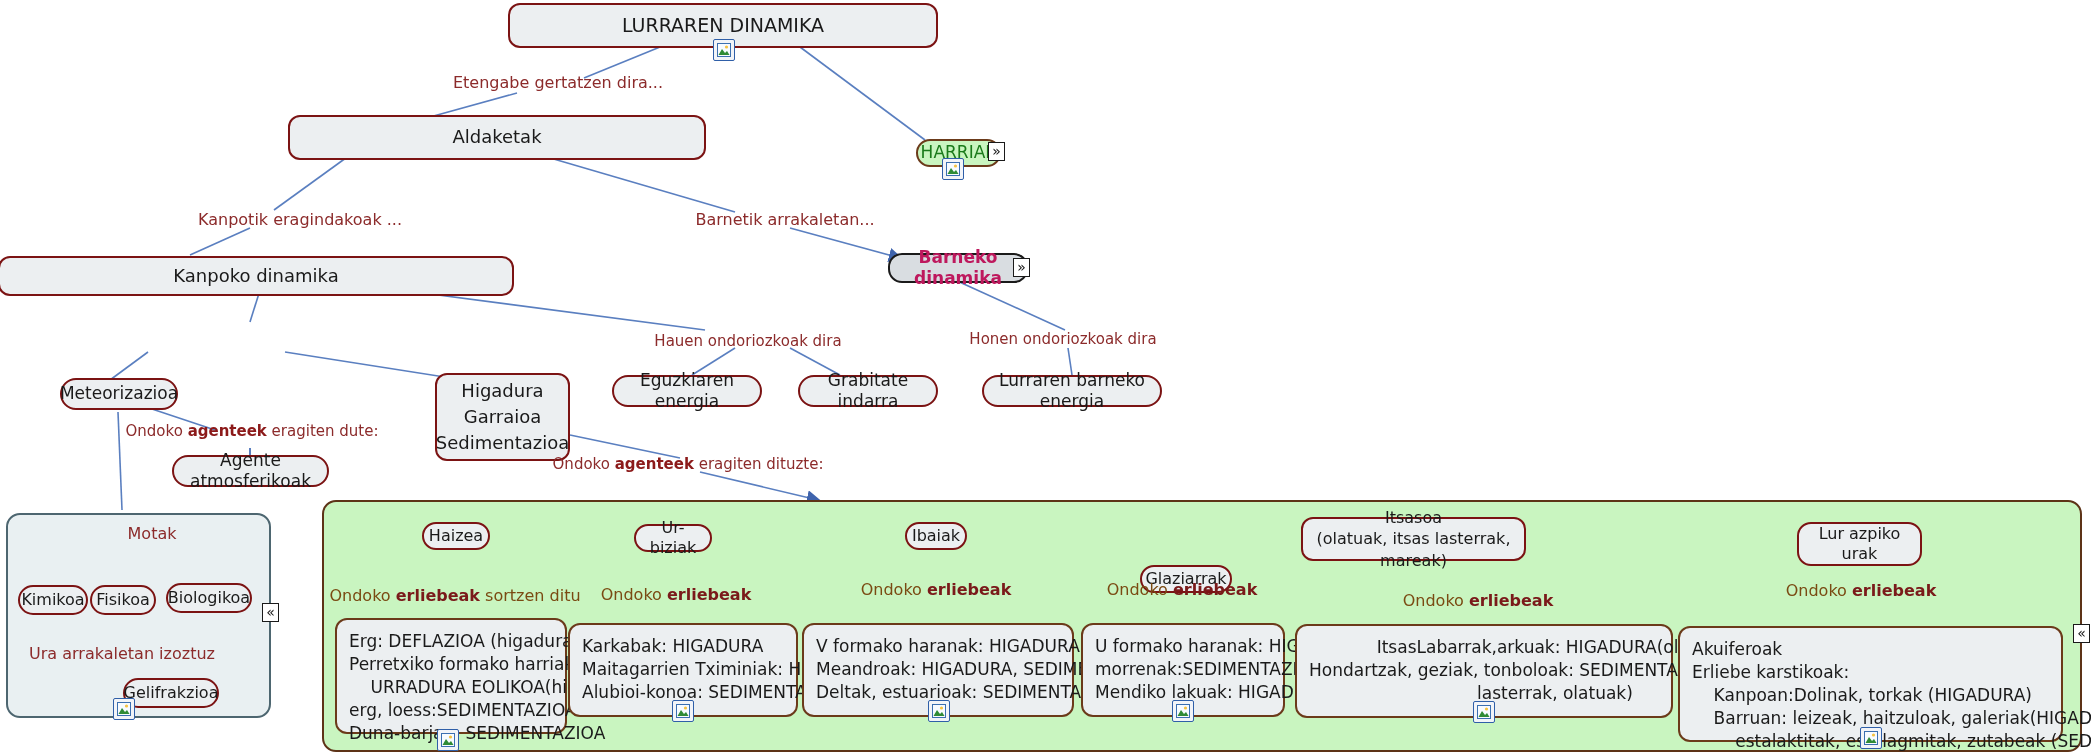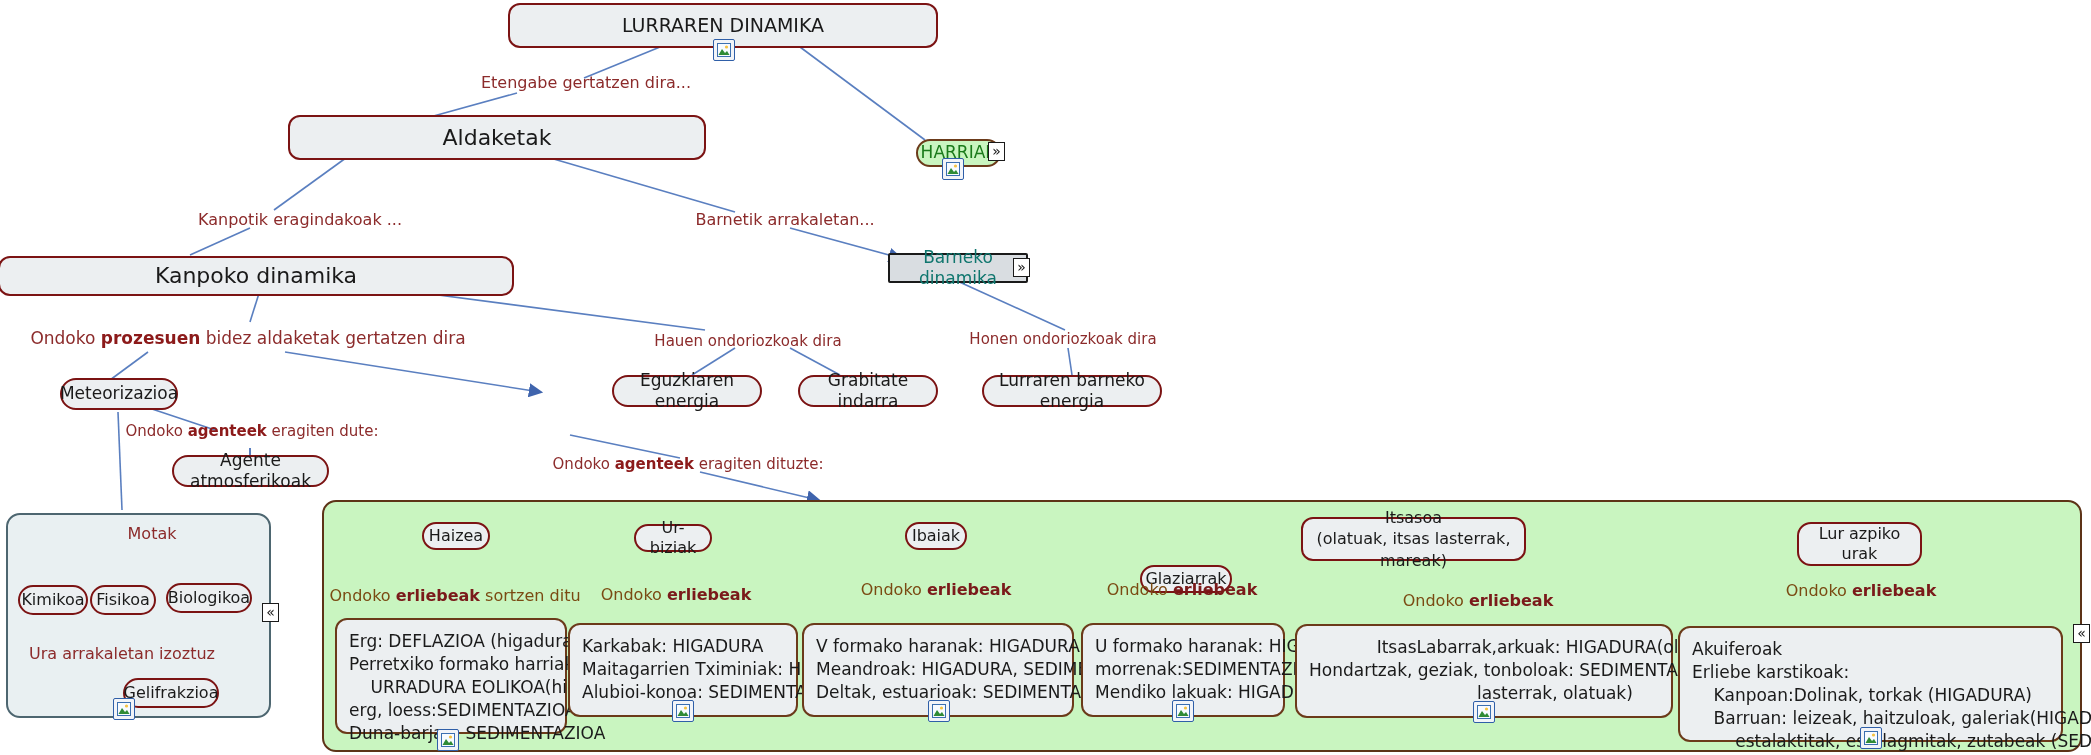--- a/index.html
+++ b/index.html
@@ -386,7 +386,7 @@
       </svg>
   </div>
 
-  <div class="linklabel center" style="left:558px;top:73px;margin-left:28px;">
+  <div class="linklabel center" style="left:558px;top:73px;">
     <span>Etengabe gertatzen dira...</span>
   </div>
 

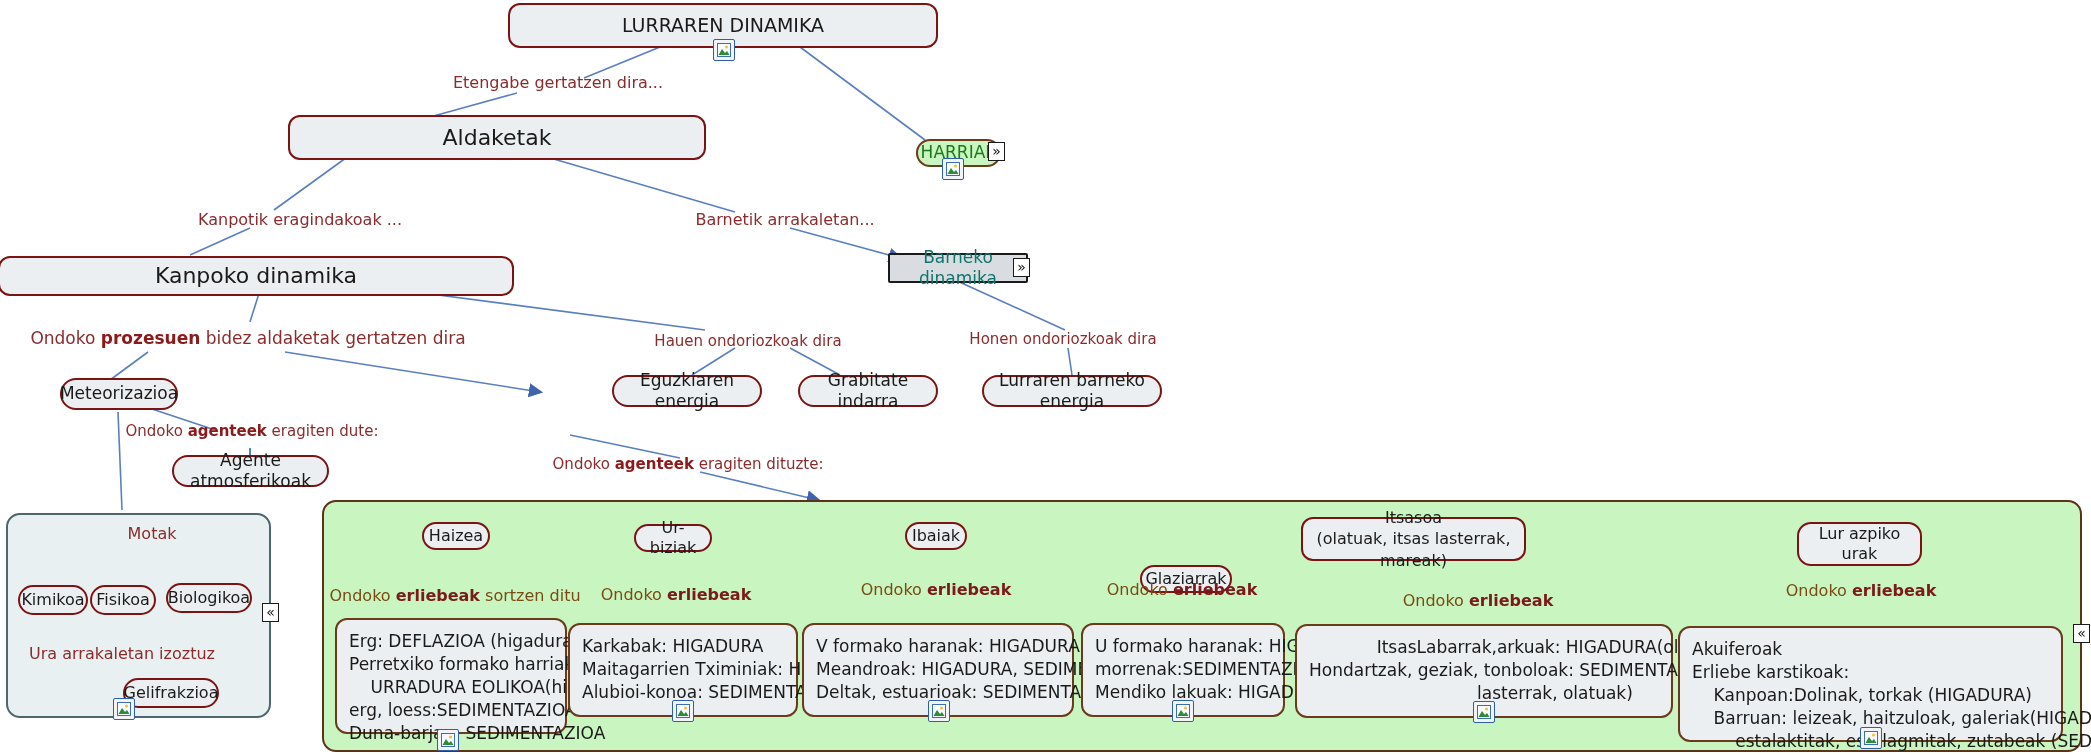--- a/index.html
+++ b/index.html
@@ -21,7 +21,7 @@
     background:#eceff1;
     border:2px solid #7b1313;
     color:#1a1a1a;
-    font-size:22px;
+    font-size:18px;
     line-height:1.25;
     padding:4px 10px;
     white-space:pre-line;

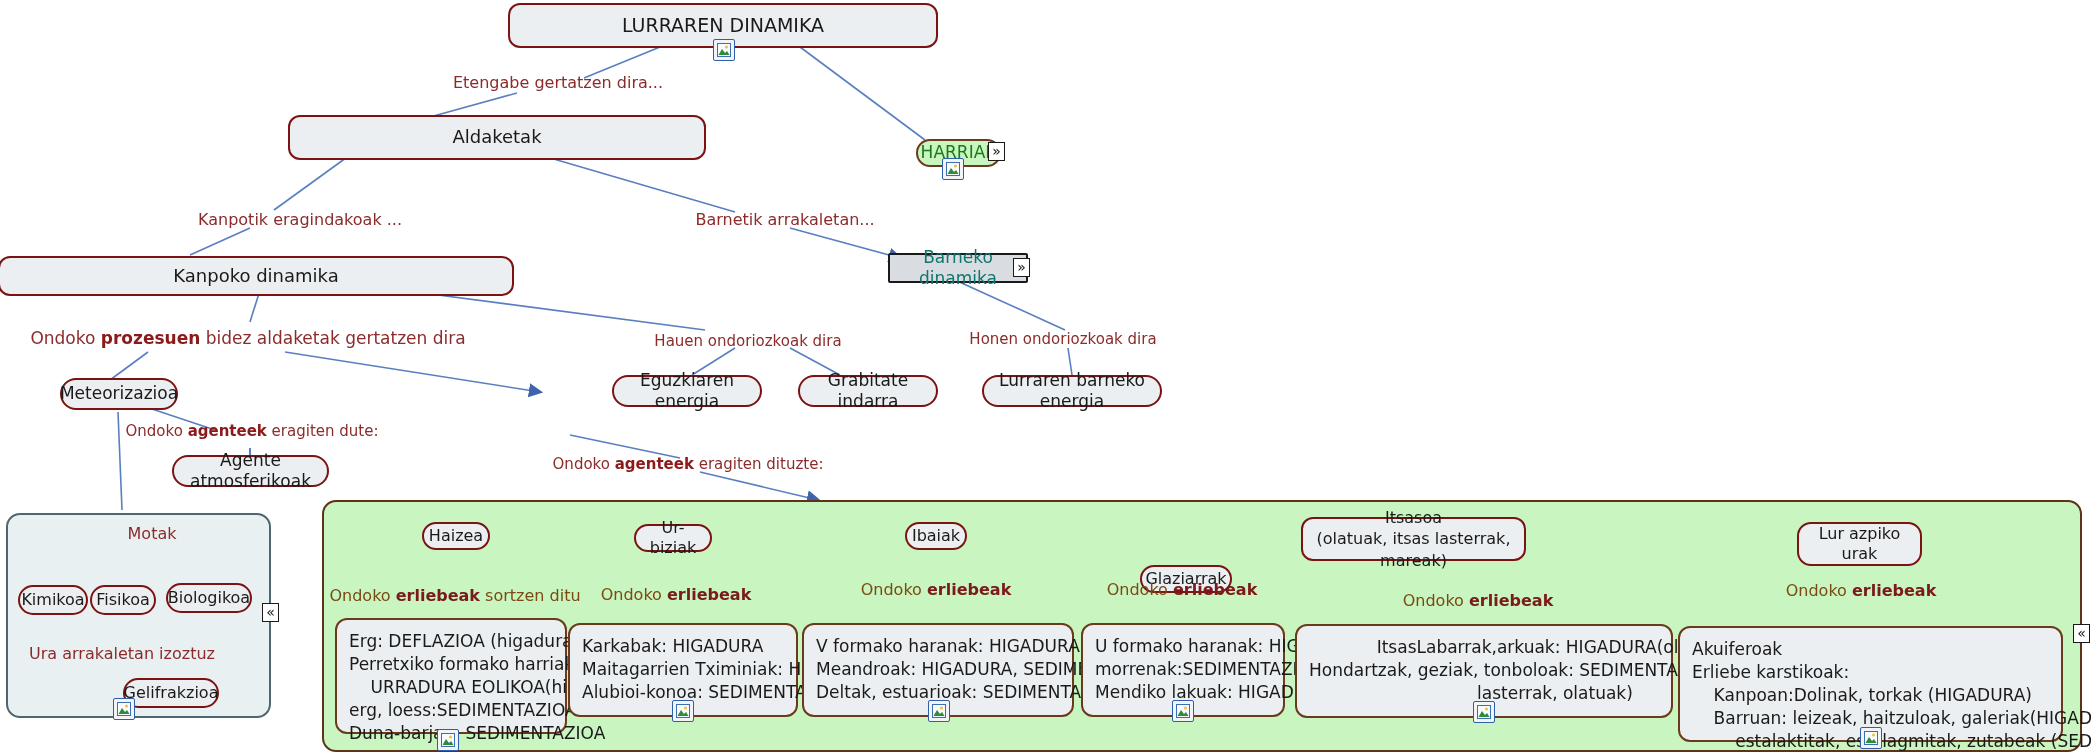--- a/index.html
+++ b/index.html
@@ -32,7 +32,7 @@
     font-weight:normal;
   }
   .node.silver{
-    background:#d9dde1;border:2px solid #1a1a1a;border-radius:2px;color:#0f766e;
+    background:#d9dde1;border:2px solid #1a1a1a;border-radius:14px;color:#be185d;font-weight:bold;
   }
   .node.textbox{
     justify-content:flex-start;align-items:flex-start;

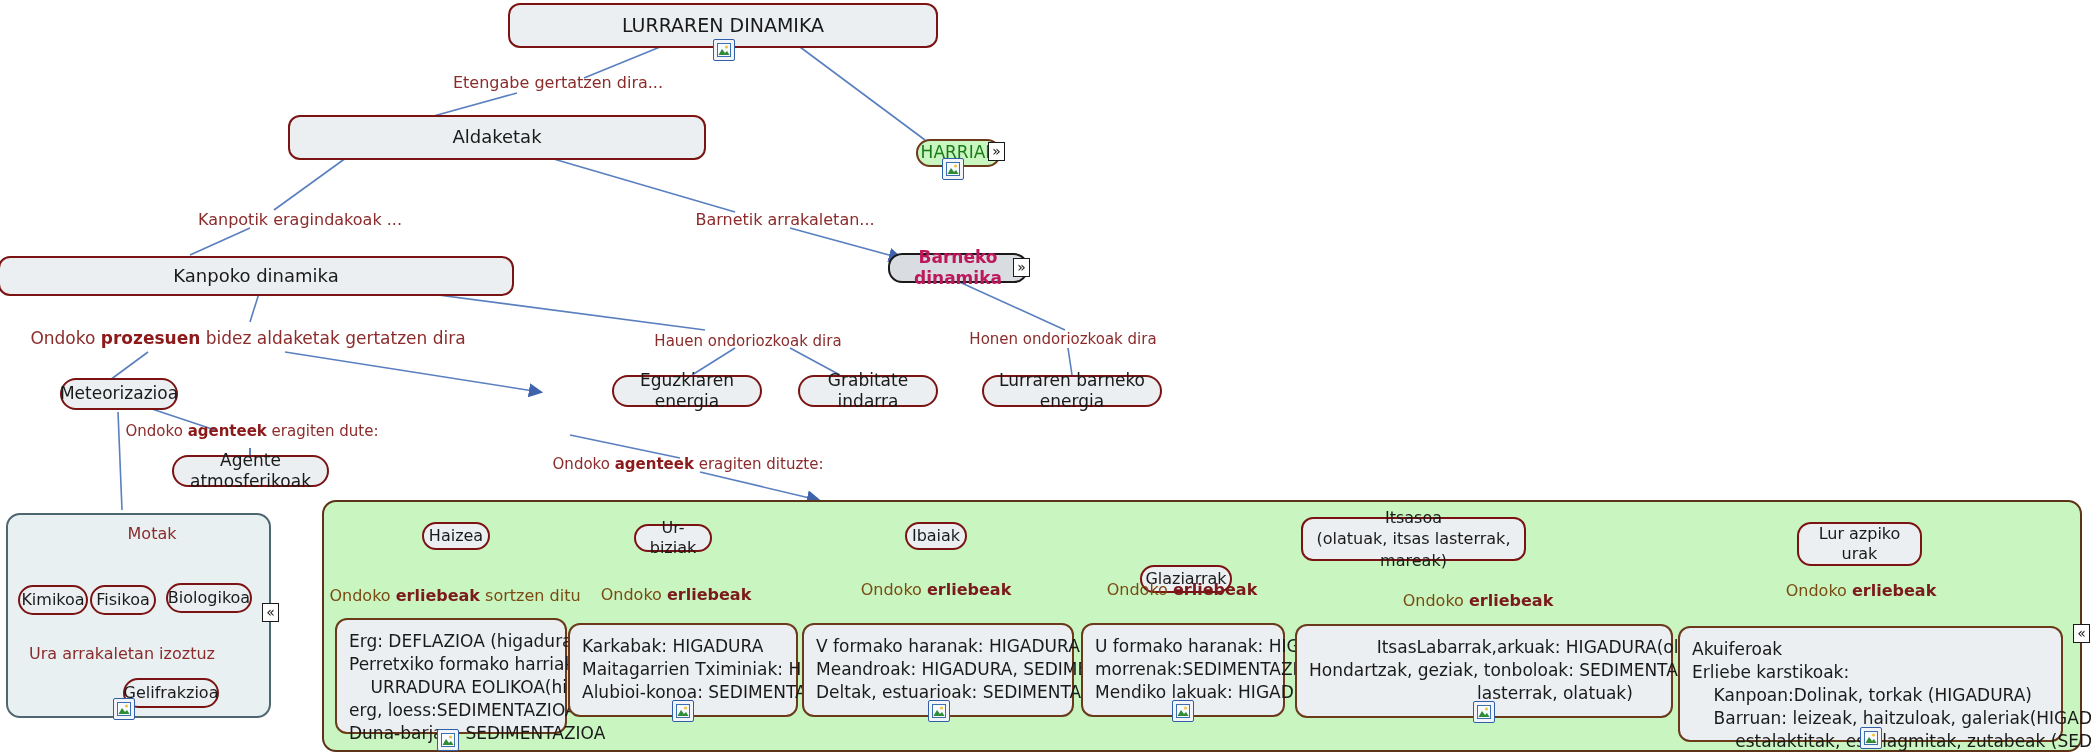--- a/index.html
+++ b/index.html
@@ -398,9 +398,6 @@
     <span>Barnetik arrakaletan...</span>
   </div>
 
-  <div class="linklabel center" style="left:248px;top:328px;font-size:17px;">
-    <span>Ondoko </span><b>prozesuen</b><span> bidez aldaketak gertatzen dira</span>
-  </div>
 
   <div class="linklabel center" style="left:252px;top:422px;font-size:15px;">
     <span>Ondoko </span><b>agenteek</b><span> eragiten dute:</span>

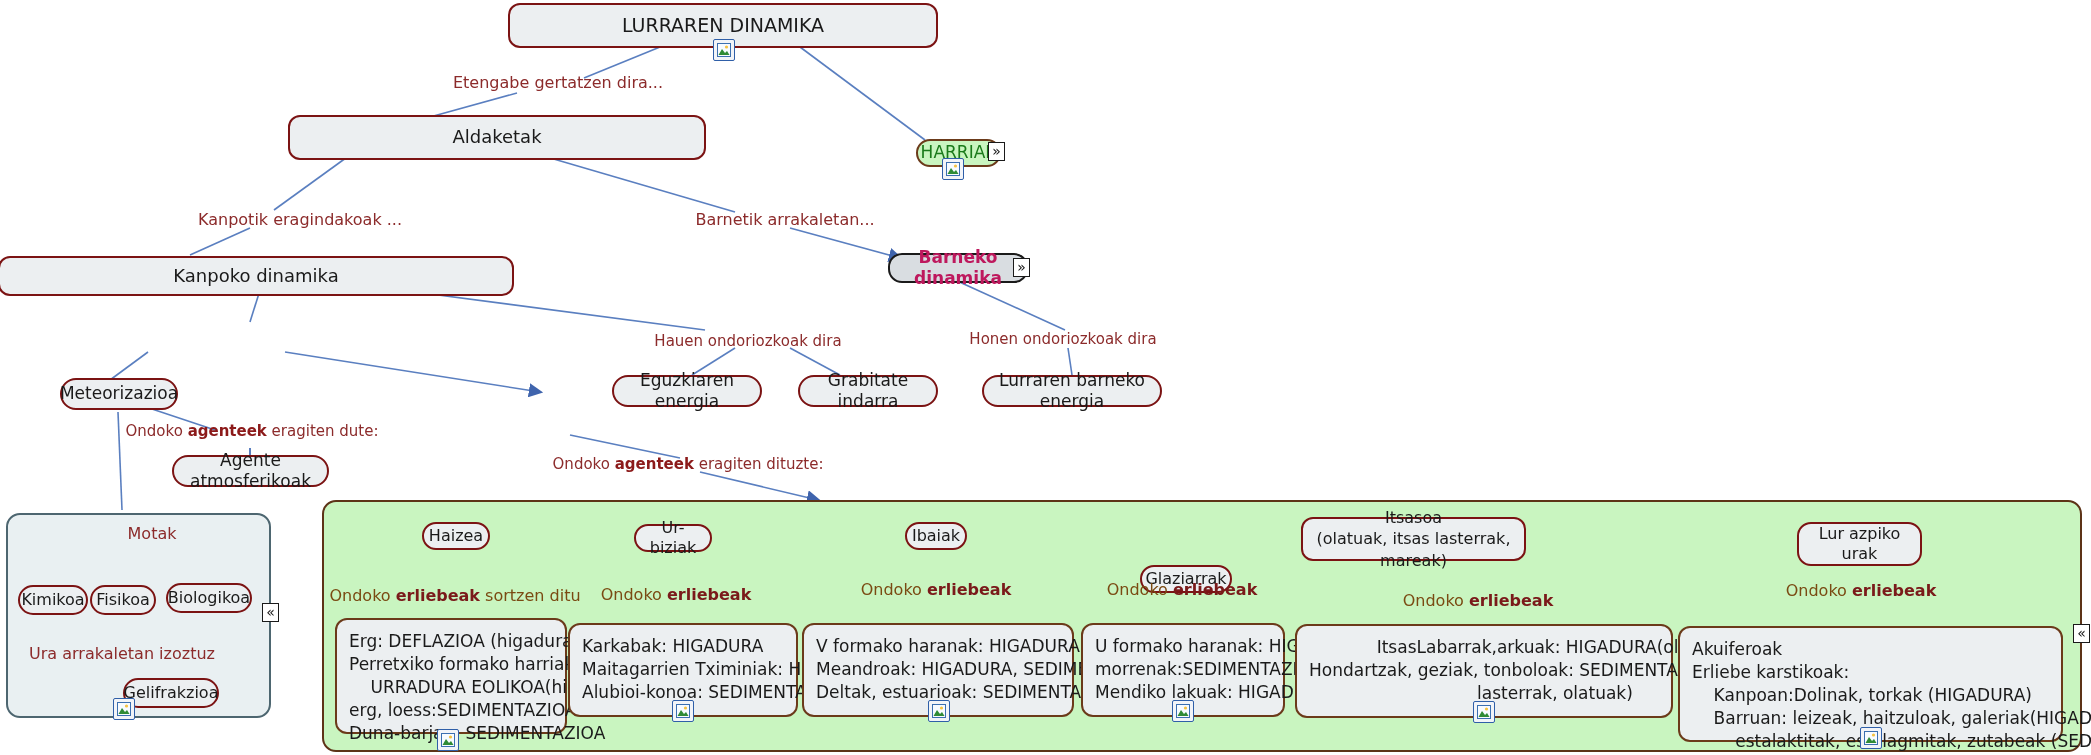--- a/index.html
+++ b/index.html
@@ -212,6 +212,11 @@
     <span>Meteorizazioa</span>
   </div>
 
+  <div class="node center" style="left:435px;top:373px;width:135px;height:88px;line-height:1.45;">
+    <span>Higadura
+Garraioa
+Sedimentazioa</span>
+  </div>
 
   <div class="node small" style="left:172px;top:455px;width:157px;height:32px;border-radius:16px;">
     <span>Agente atmosferikoak</span>

